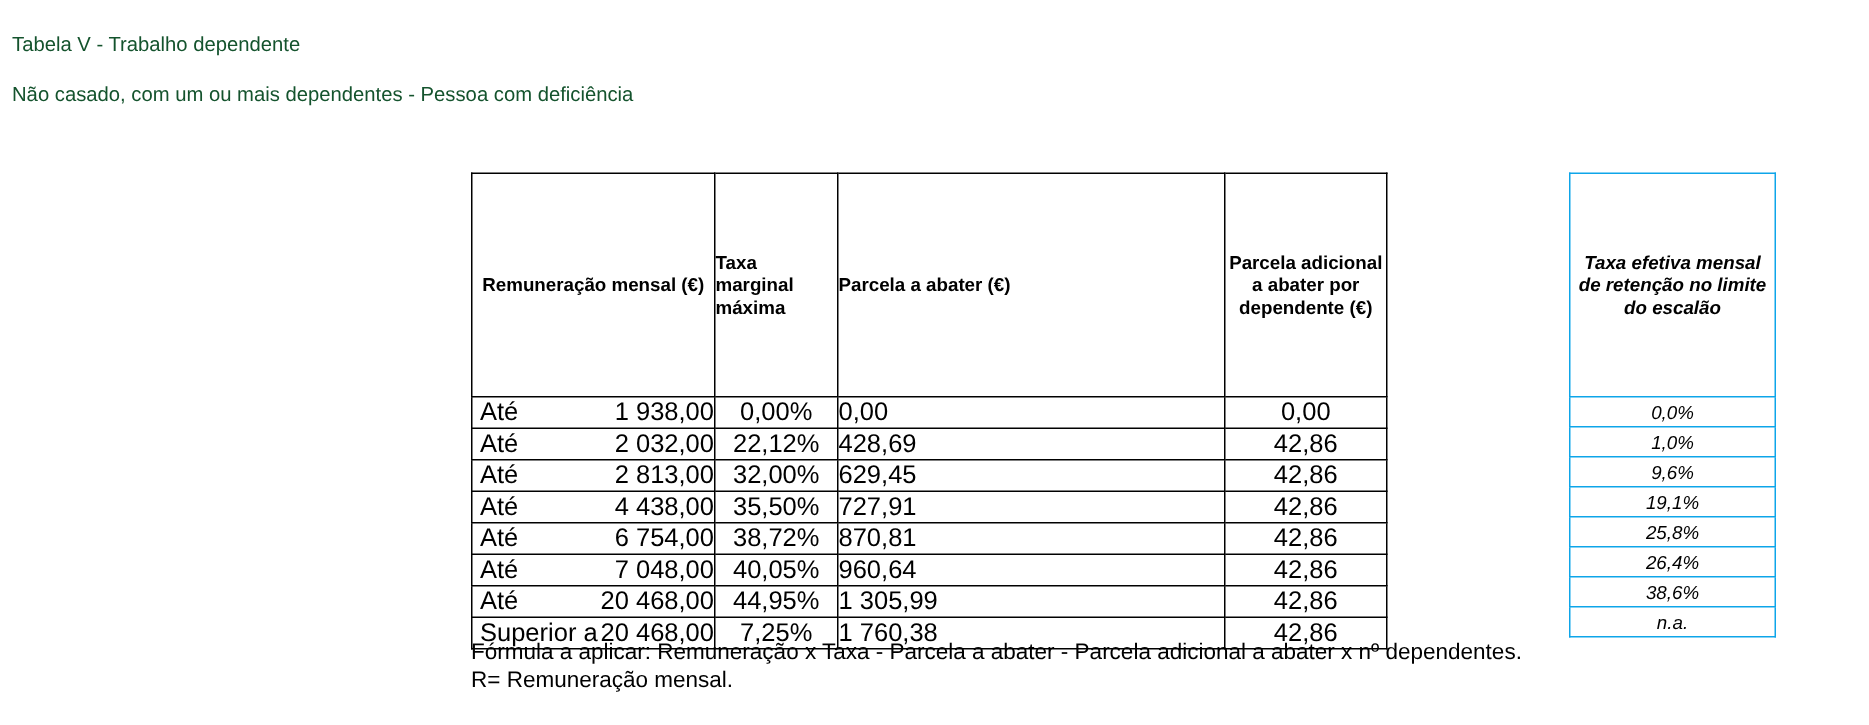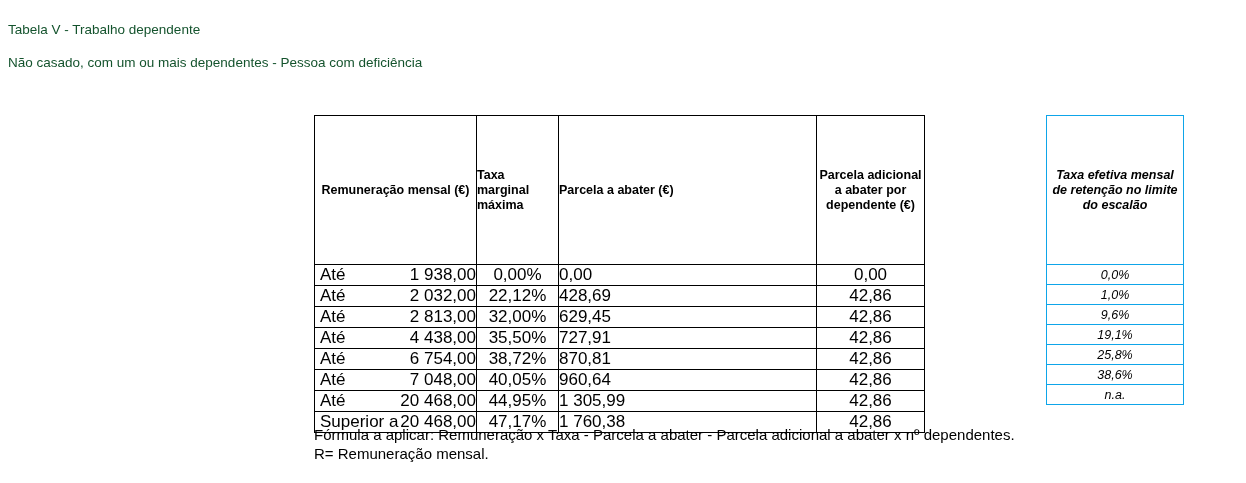--- a/index.html
+++ b/index.html
@@ -274,6 +274,9 @@
         <td class="eff-cell">25,8%</td>
       </tr>
     <tr>
+        <td class="eff-cell">26,4%</td>
+      </tr>
+    <tr>
         <td class="eff-cell">38,6%</td>
       </tr>
     <tr>

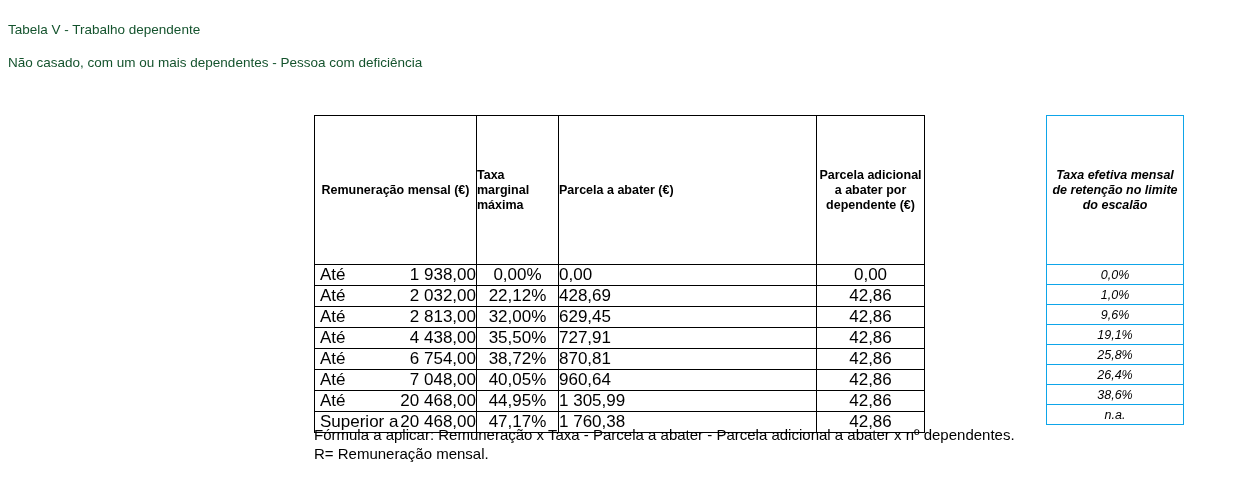--- a/index.html
+++ b/index.html
@@ -242,7 +242,7 @@
         <span class="lbl">Superior a</span>
         <span class="val">20 468,00</span>
       </td>
-      <td class="cell-taxa">47,17%</td>
+      <td class="cell-taxa">7,25%</td>
       <td class="cell-parc">1 760,38</td>
       <td class="cell-adic">42,86</td>
     </tr>

